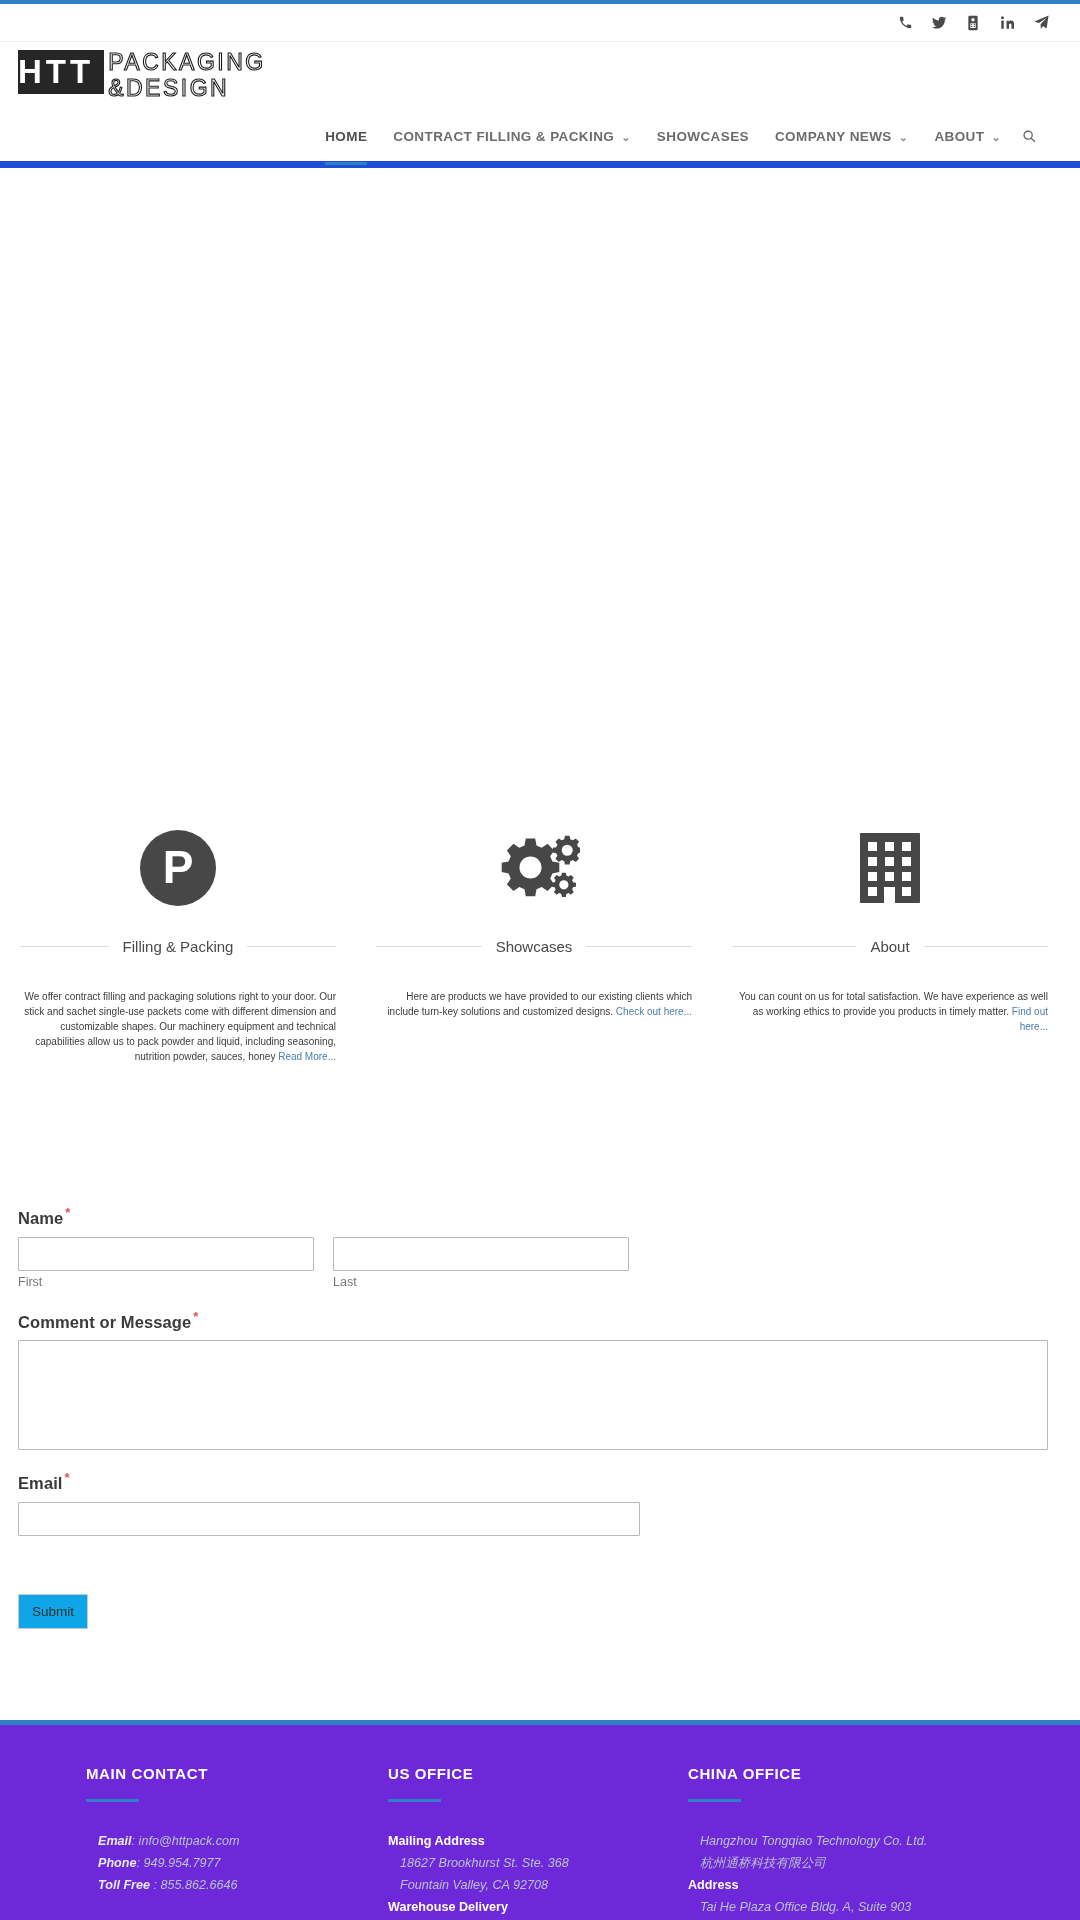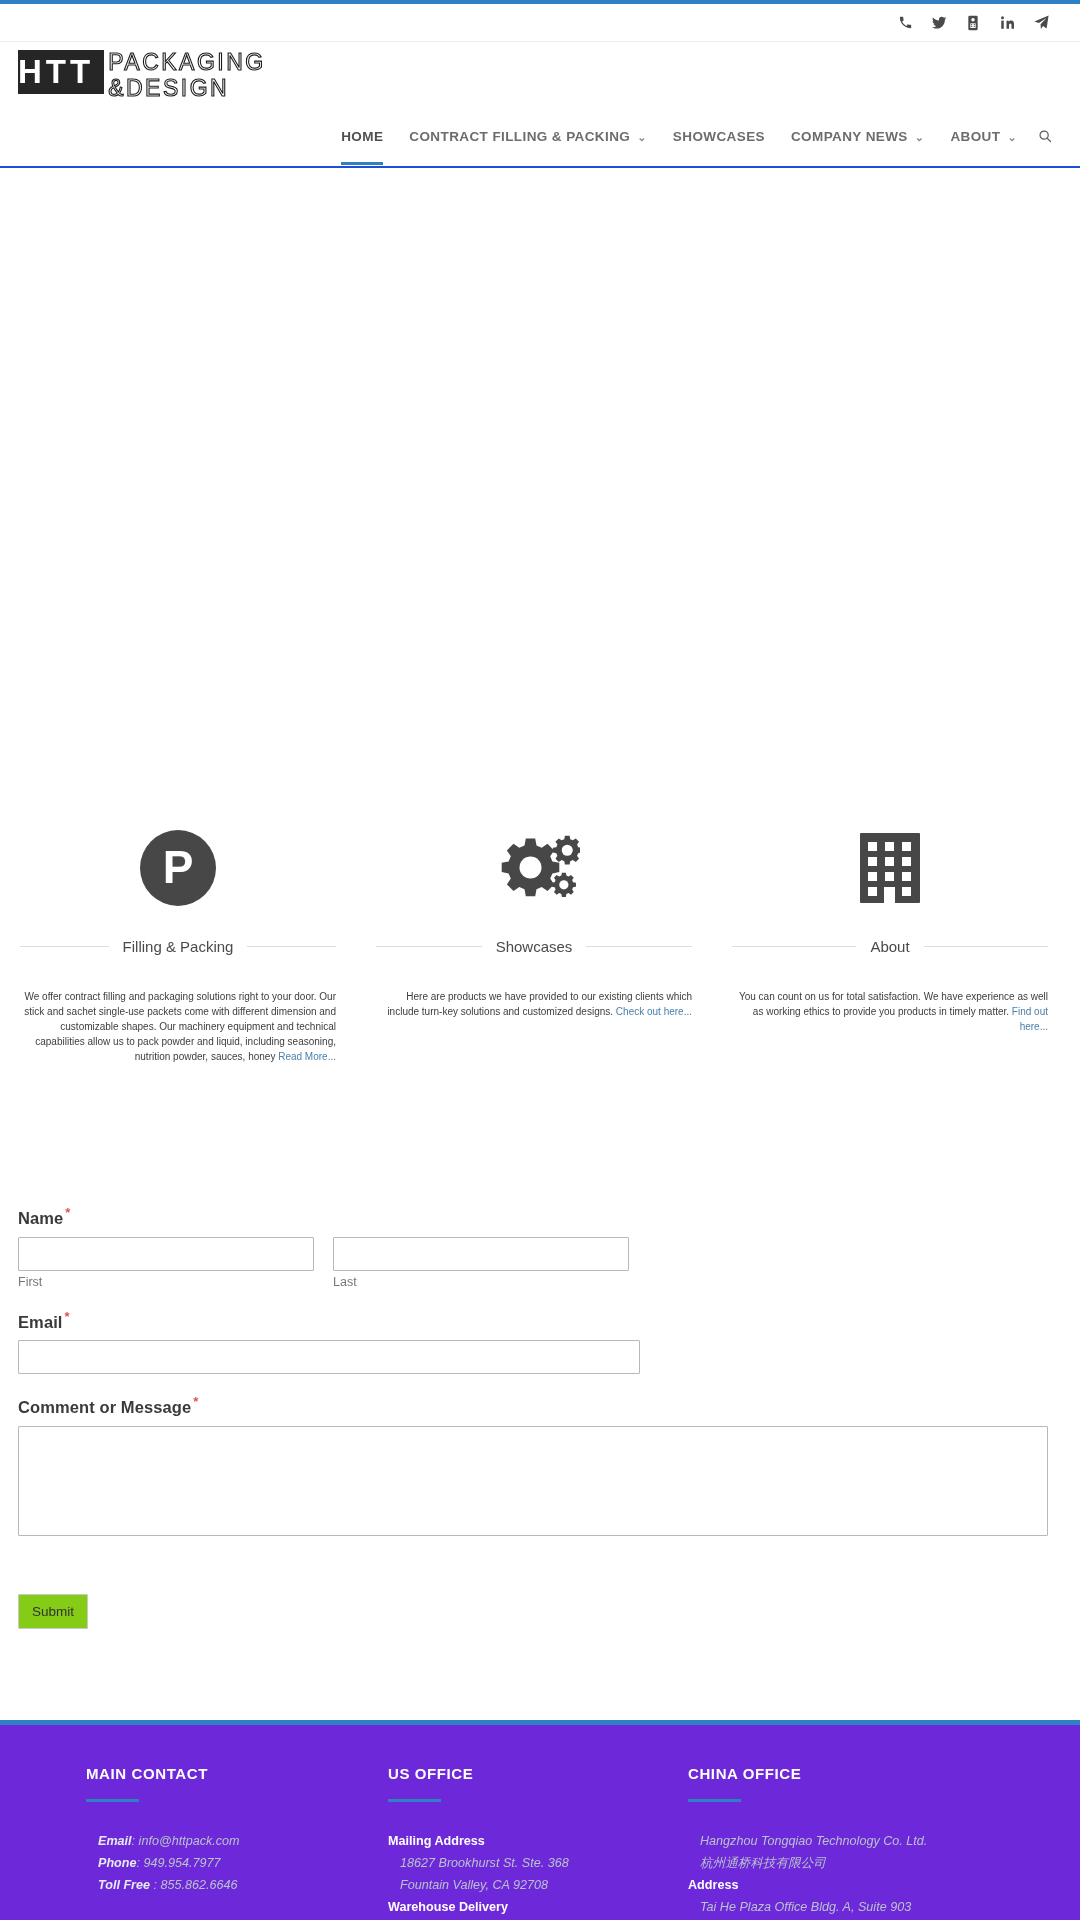--- a/index.html
+++ b/index.html
@@ -73,8 +73,8 @@
     position: absolute; top: 114px; left: 0;
     width: 1080px; height: 54px;
     display: flex; align-items: flex-start; justify-content: flex-end;
-    padding-right: 20px;
-    border-bottom: 2px solid #1d4ed8;
+    padding-right: 36px;
+    border-bottom: 7px solid #1d4ed8;
   }
   .nav-item {
     display: flex; align-items: center;

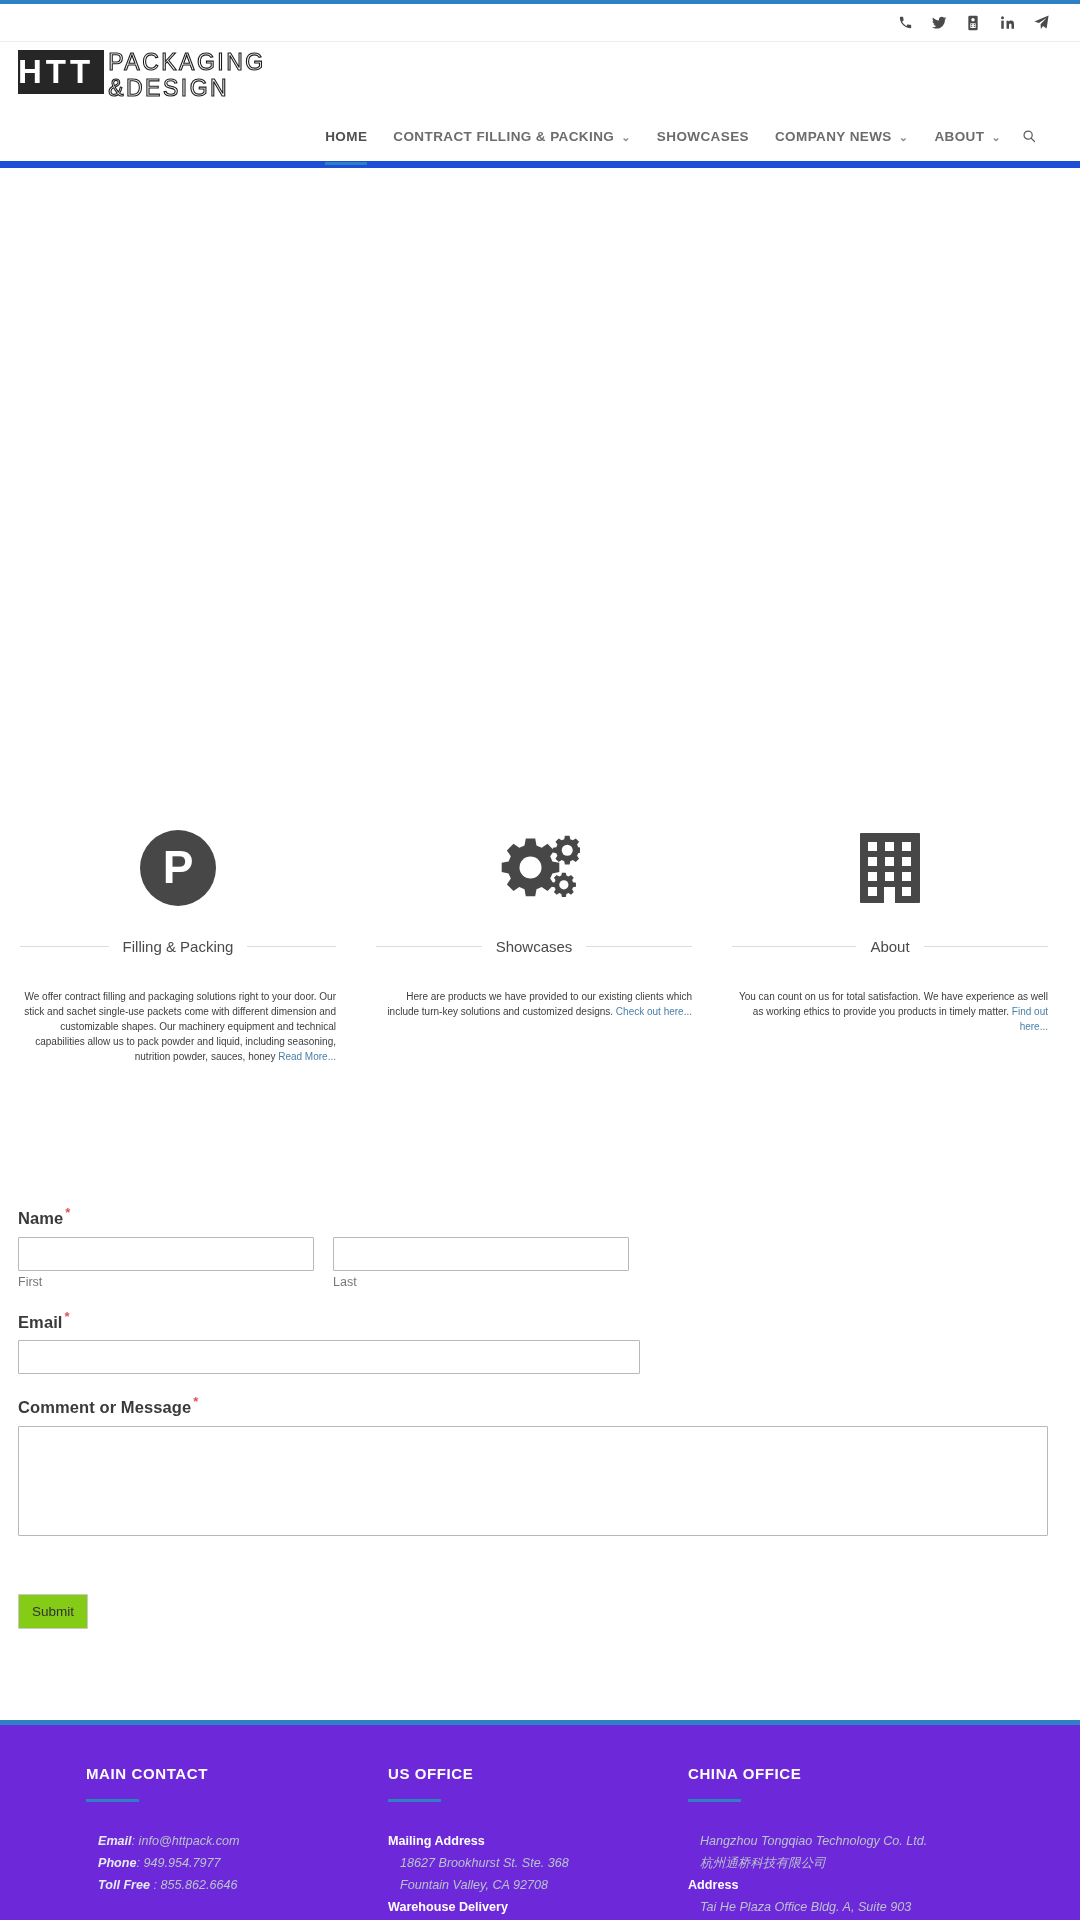--- a/index.html
+++ b/index.html
@@ -438,18 +438,18 @@
 
   <div class="f-block">
     <div class="f-label">
+      <span>Comment or Message</span><span class="req">*</span>
+    </div>
+    <textarea class="f-textarea" style=""></textarea>
+  </div>
+
+  <div class="f-block">
+    <div class="f-label">
       <span>Email</span><span class="req">*</span>
     </div>
     <div class="fld-email">
       <input class="f-input" type="text" value="" style="">
     </div>
-  </div>
-
-  <div class="f-block">
-    <div class="f-label">
-      <span>Comment or Message</span><span class="req">*</span>
-    </div>
-    <textarea class="f-textarea" style=""></textarea>
   </div>
 
   <button class="submit-btn">Submit</button>

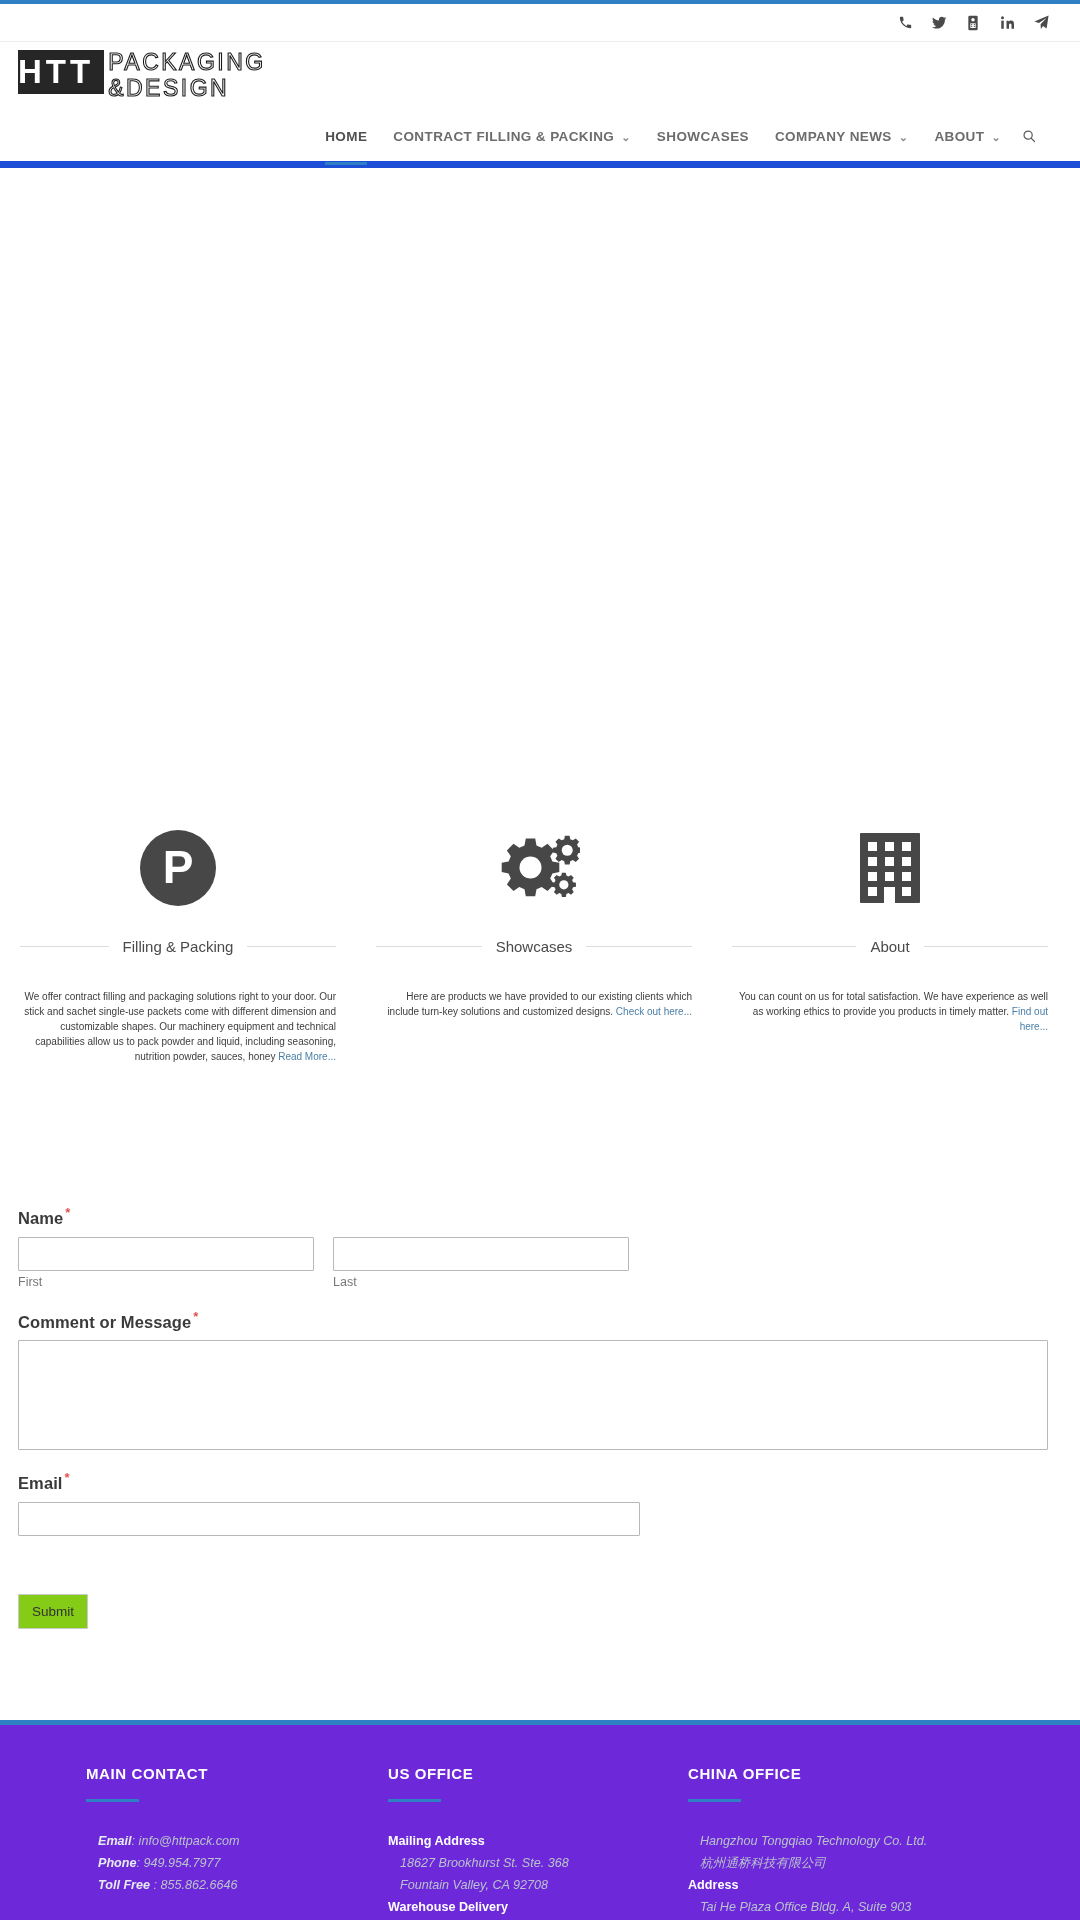--- a/index.html
+++ b/index.html
@@ -210,7 +210,7 @@
   .submit-btn {
     margin-top: 38px;
     width: 70px; height: 35px;
-    background: #84cc16;
+    background: #0ea5e9;
     border: 1px solid #c9c9c9;
     font-family: "Liberation Sans", sans-serif;
     font-size: 13.5px;

